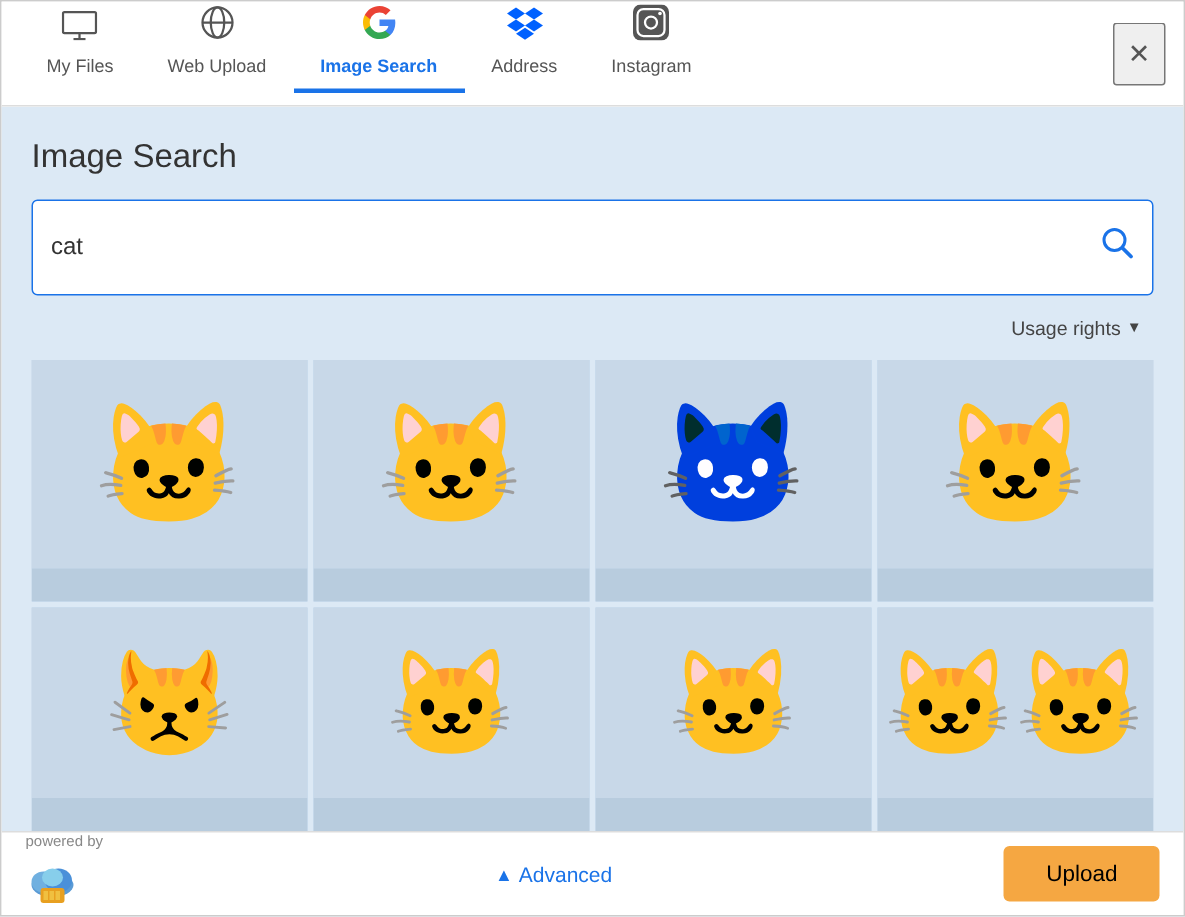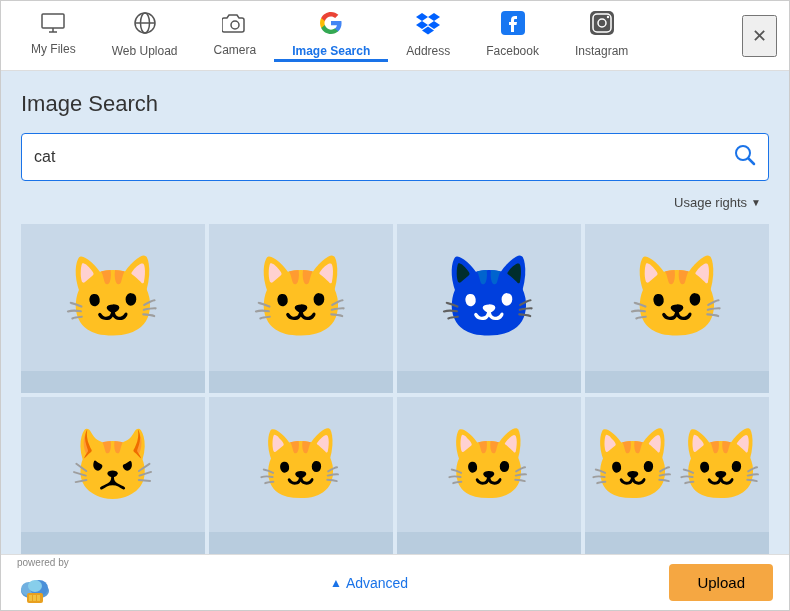--- a/index.html
+++ b/index.html
@@ -35,7 +35,7 @@
       display: flex;
       flex-direction: column;
       align-items: center;
-      justify-content: center;
+      justify-content: flex-end;
       padding: 8px 18px;
       cursor: pointer;
       border-bottom: 3px solid transparent;

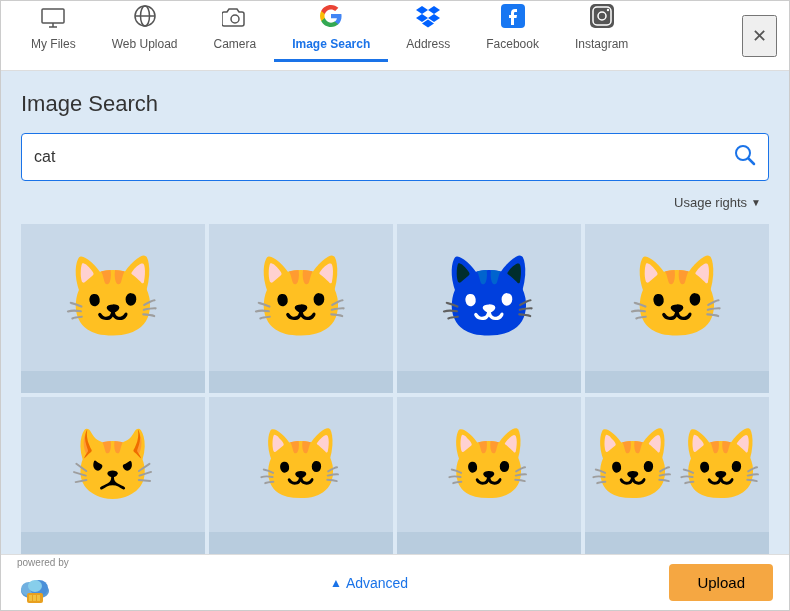--- a/index.html
+++ b/index.html
@@ -242,15 +242,6 @@
       <span class="nav-label">Web Upload</span>
     </div>
 
-    <div class="nav-item">
-      <span class="nav-icon">
-        <svg width="26" height="22" viewBox="0 0 26 22" fill="none">
-          <path d="M2 6h3l2-3h8l2 3h3a2 2 0 0 1 2 2v10a2 2 0 0 1-2 2H2a2 2 0 0 1-2-2V8a2 2 0 0 1 2-2z" stroke="#555" stroke-width="1.5" fill="none"></path>
-          <circle cx="13" cy="13" r="4" stroke="#555" stroke-width="1.5"></circle>
-        </svg>
-      </span>
-      <span class="nav-label">Camera</span>
-    </div>
 
     <div class="nav-item active">
       <span class="nav-icon">

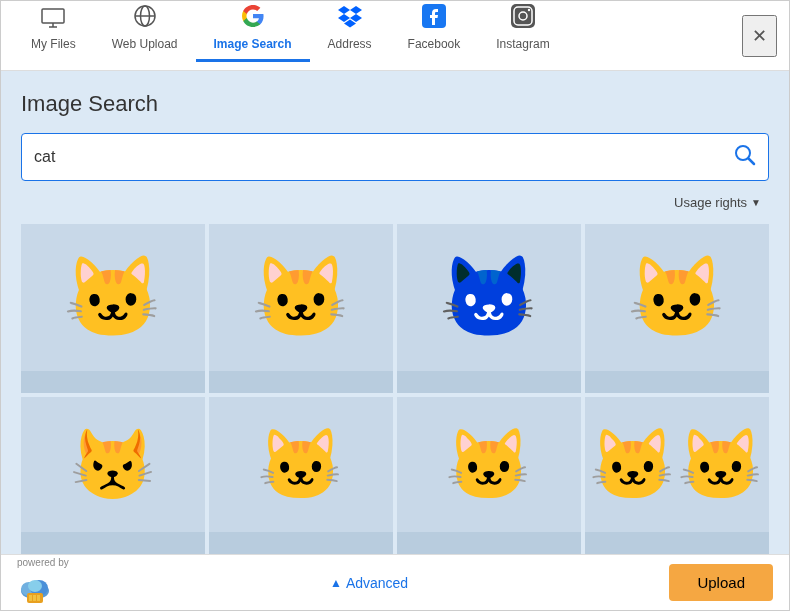--- a/index.html
+++ b/index.html
@@ -268,15 +268,6 @@
       <span class="nav-label">Address</span>
     </div>
 
-    <div class="nav-item">
-      <span class="nav-icon">
-        <svg width="24" height="24" viewBox="0 0 24 24">
-          <rect width="24" height="24" rx="4" fill="#1877f2"></rect>
-          <path d="M16 8h-2a1 1 0 0 0-1 1v2h3l-.5 3H13v7h-3v-7H8v-3h2V9a4 4 0 0 1 4-4h2v3z" fill="white"></path>
-        </svg>
-      </span>
-      <span class="nav-label">Facebook</span>
-    </div>
 
     <div class="nav-item">
       <span class="nav-icon">

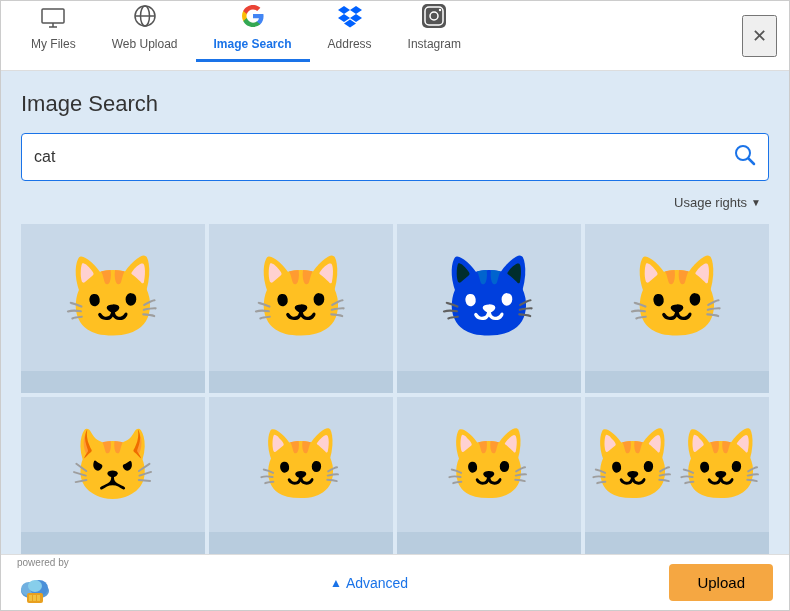--- a/index.html
+++ b/index.html
@@ -92,7 +92,7 @@
       border: 1px solid #1a73e8;
       border-radius: 4px;
       padding: 0 12px;
-      height: 48px;
+      height: 64px;
       margin-bottom: 10px;
     }
     .search-input {

